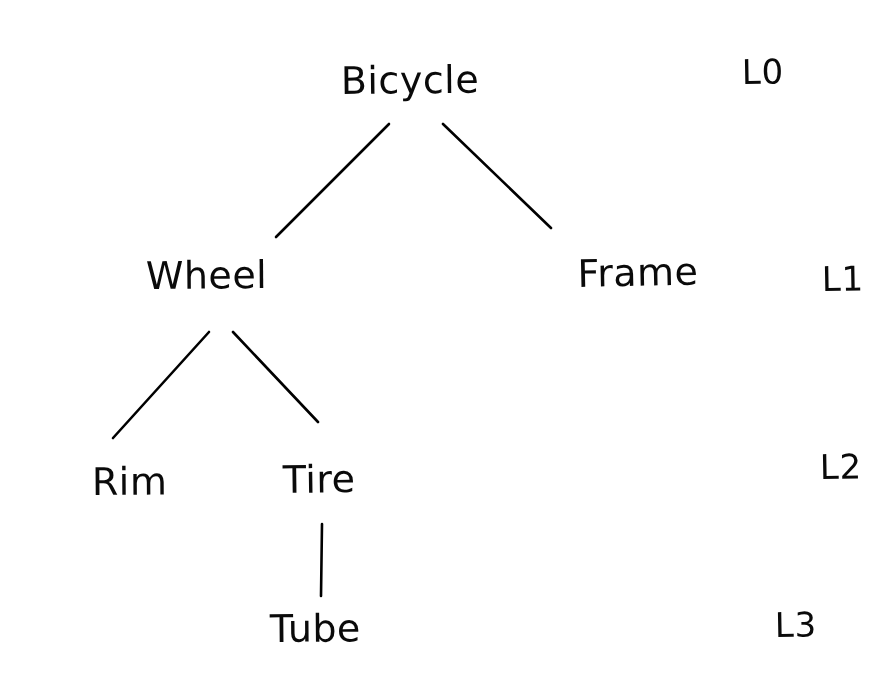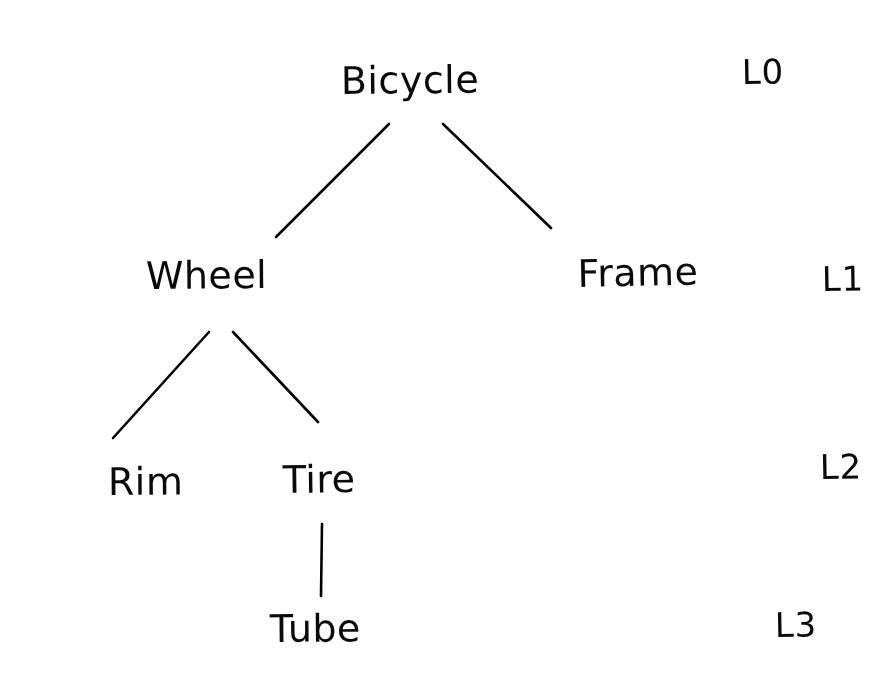--- a/index.html
+++ b/index.html
@@ -40,7 +40,7 @@
   #node-bicycle { left: 341px; top: 62px; transform: rotate(-0.6deg); }
   #node-wheel   { left: 146px; top: 257px; transform: rotate(-0.5deg); }
   #node-frame   { left: 578px; top: 255px; transform: rotate(-1.2deg); }
-  #node-rim     { left: 108px;  top: 463px; transform: rotate(-0.4deg); }
+  #node-rim     { left: 92px;  top: 463px; transform: rotate(-0.4deg); }
   #node-tire    { left: 283px; top: 461px; transform: rotate(-0.8deg); }
   #node-tube    { left: 270px; top: 610px; transform: rotate(-0.5deg); text-align: right; }
 

